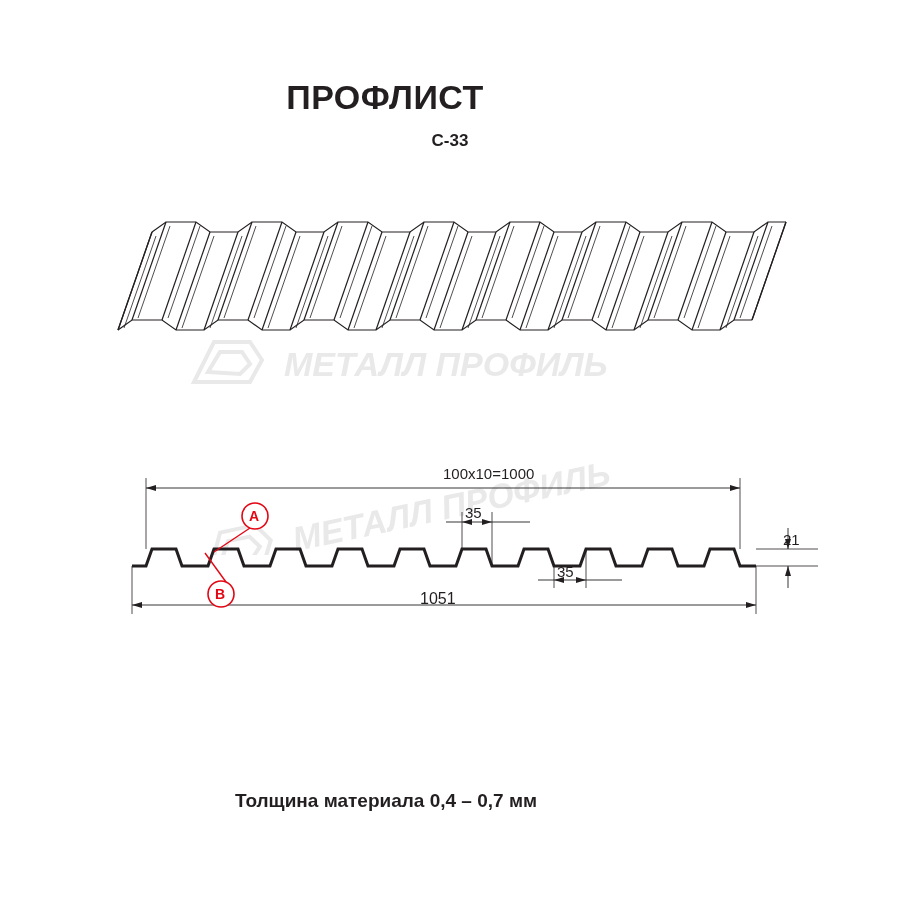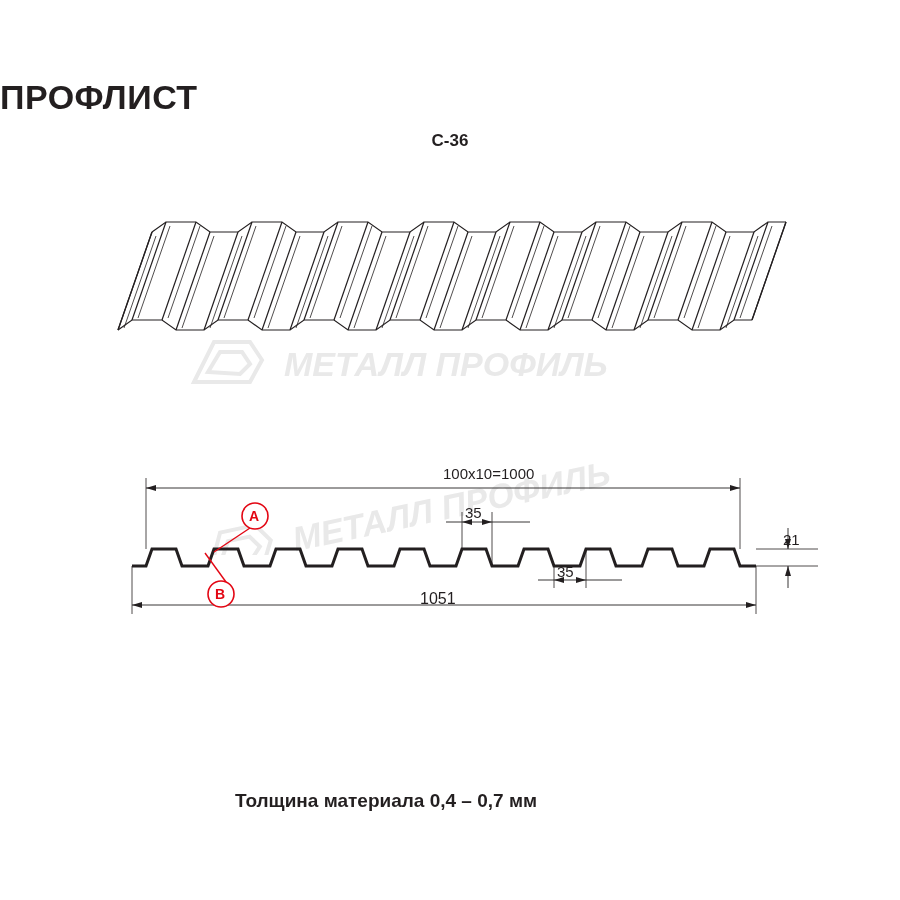--- a/index.html
+++ b/index.html
@@ -24,7 +24,7 @@
     top: 78px;
     left: 0;
     width: 770px;
-    text-align: left;
+    text-align: center;
     font-size: 34px;
     font-weight: bold;
     letter-spacing: 0.5px;

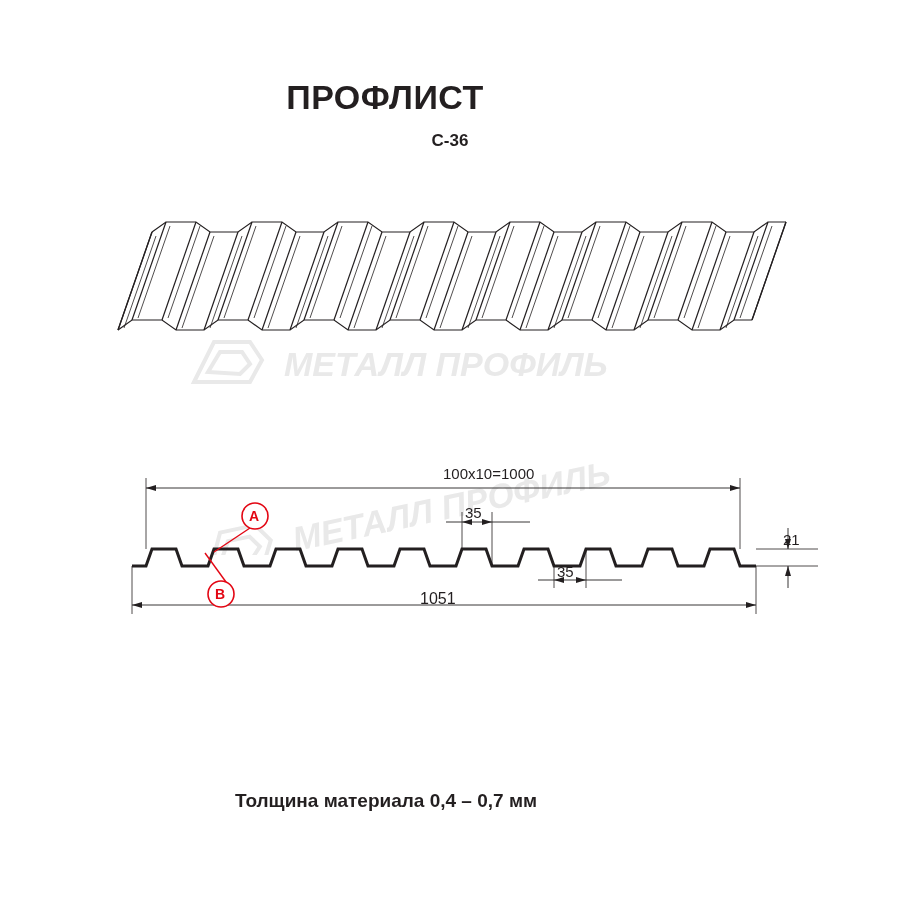--- a/index.html
+++ b/index.html
@@ -67,7 +67,7 @@
 <div class="page">
 
   <div class="title">ПРОФЛИСТ</div>
-  <div class="subtitle">С-36</div>
+  <div class="subtitle">С-33</div>
 
   <div class="wm" style="left:188px; top:330px;">
     <svg width="520" height="70" viewBox="0 0 520 70">

